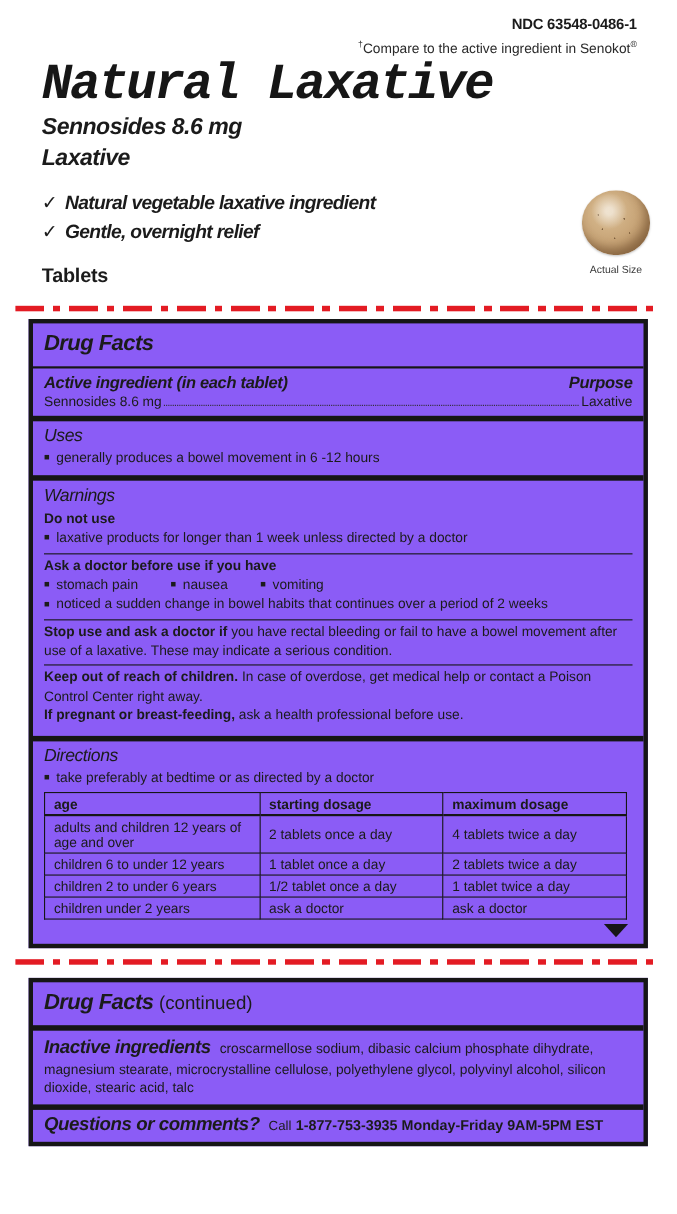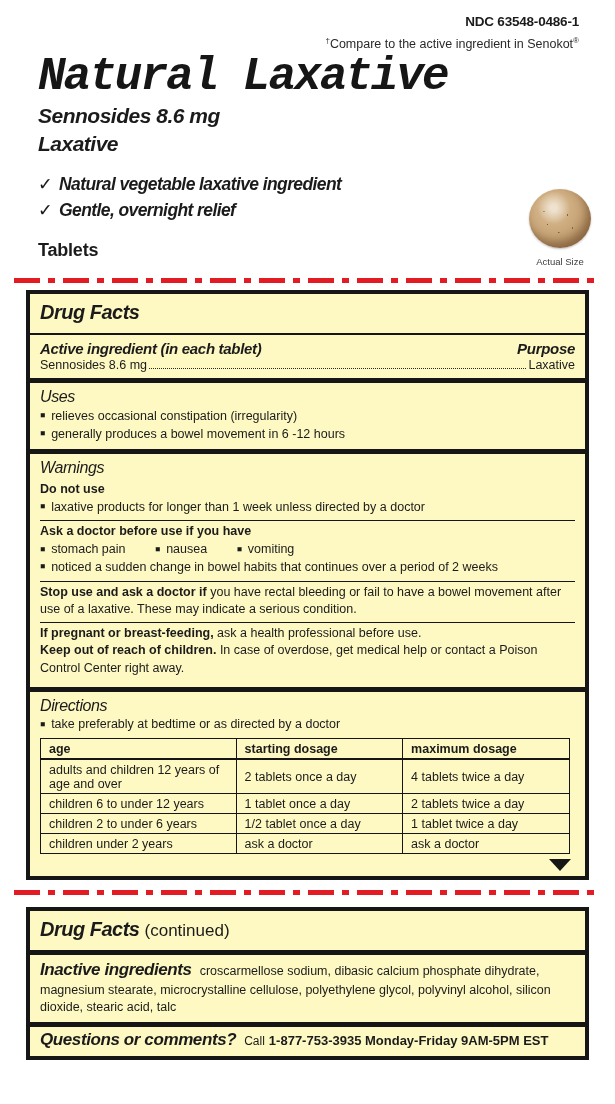--- a/index.html
+++ b/index.html
@@ -31,7 +31,7 @@
   .feature .check { font-style:normal; margin-right:7px; font-weight:bold; }
   .form-name { margin-top:17px; font-size:18px; font-weight:bold; letter-spacing:-0.2px; }
   
-  .tablet-figure { position:absolute; top:189px; left:513px; width:78px; text-align:center; }
+  .tablet-figure { position:absolute; top:173px; left:513px; width:78px; text-align:center; }
   .tablet {
     width:62px; height:59px; margin:0 auto; border-radius:50%;
     background:

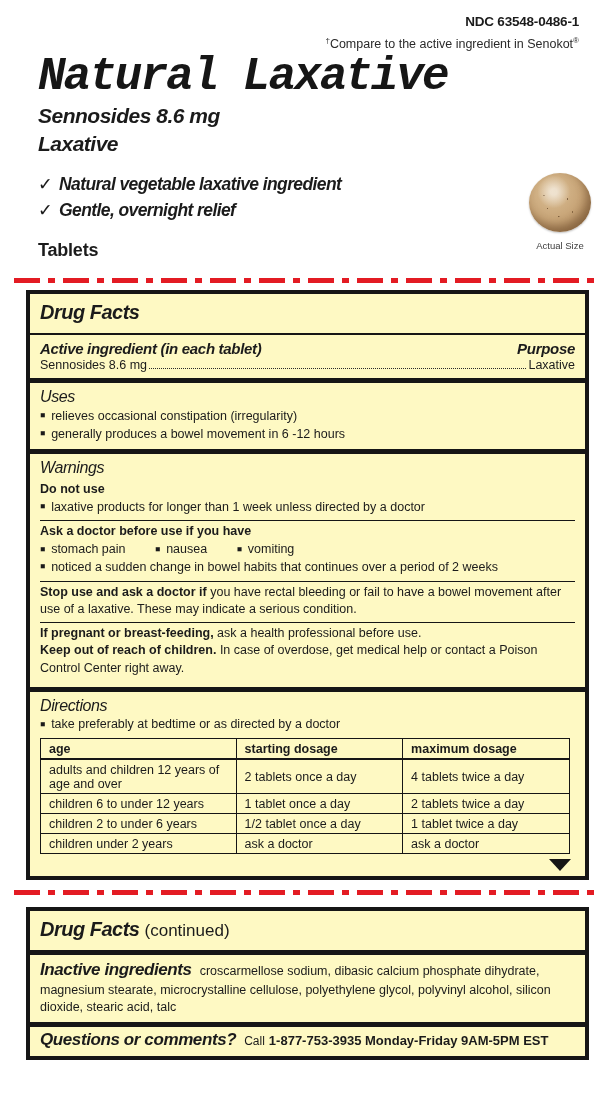--- a/index.html
+++ b/index.html
@@ -58,7 +58,7 @@
   .df-box {
     margin:7px 18px 0;
     border:4px solid #161616;
-    background:#fef9c3;
+    background:#8b5cf6;
   }
   .df-box-2 { margin-top:12px; }
   .df-sec { padding:3px 10px 6px; }

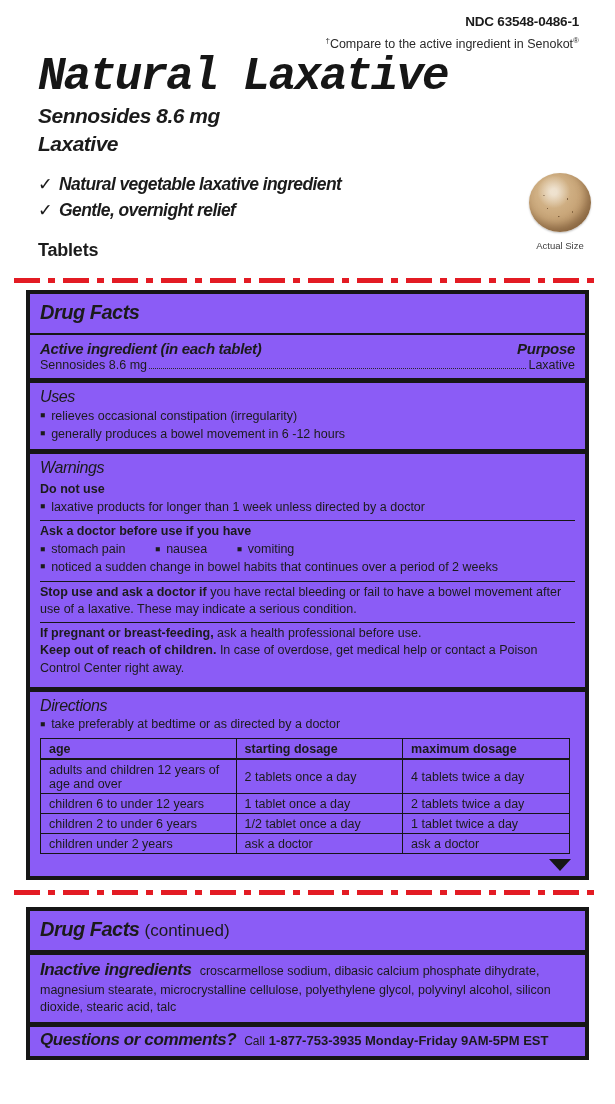--- a/index.html
+++ b/index.html
@@ -147,7 +147,6 @@
 
     <div class="df-sec rule-thick">
       <div class="sec-h">Uses</div>
-      <div class="bullet-row"><span class="sq">■</span><span>relieves occasional constipation (irregularity)</span></div>
       <div class="bullet-row"><span class="sq">■</span><span>generally produces a bowel movement in 6 -12 hours</span></div>
     </div>
 

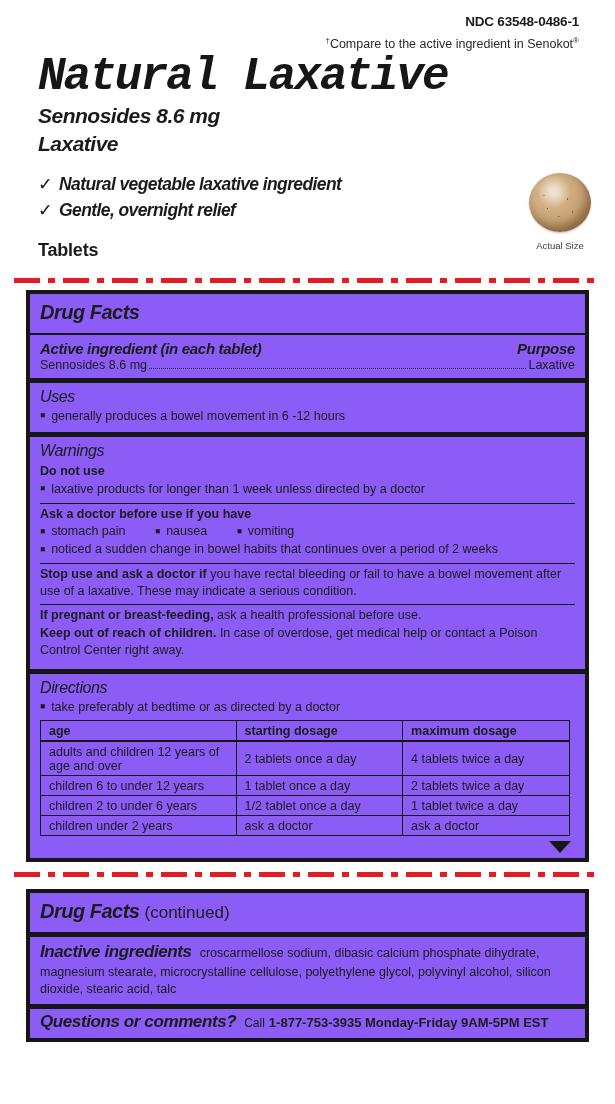--- a/index.html
+++ b/index.html
@@ -173,8 +173,8 @@
       </div>
 
       <div class="w-sub">
+        <p class="body-t"><span class="lead-b">Keep out of reach of children.</span><span> In case of overdose, get medical help or contact a Poison Control Center right away.</span></p>
         <p class="body-t"><span class="lead-b">If pregnant or breast-feeding,</span><span> ask a health professional before use.</span></p>
-        <p class="body-t"><span class="lead-b">Keep out of reach of children.</span><span> In case of overdose, get medical help or contact a Poison Control Center right away.</span></p>
       </div>
     </div>
 

